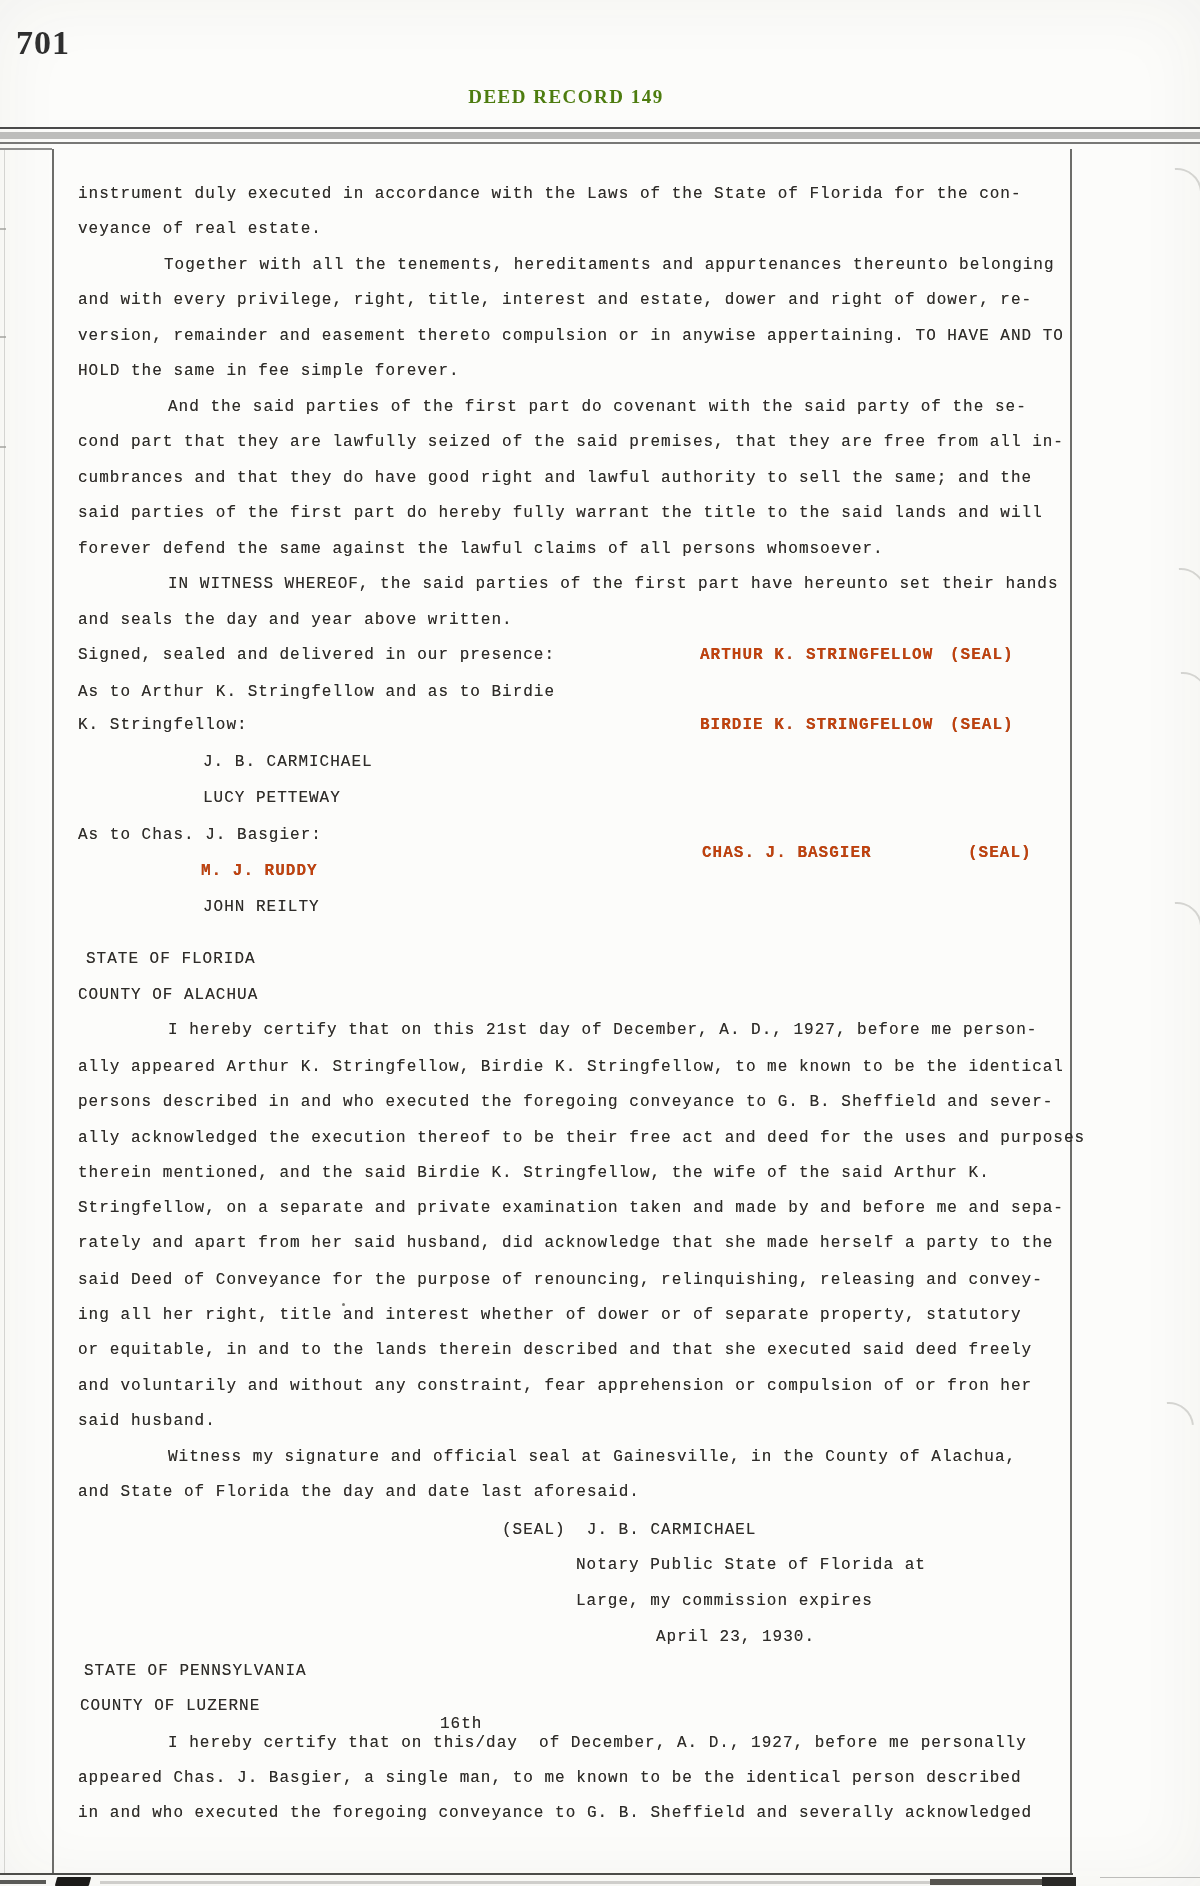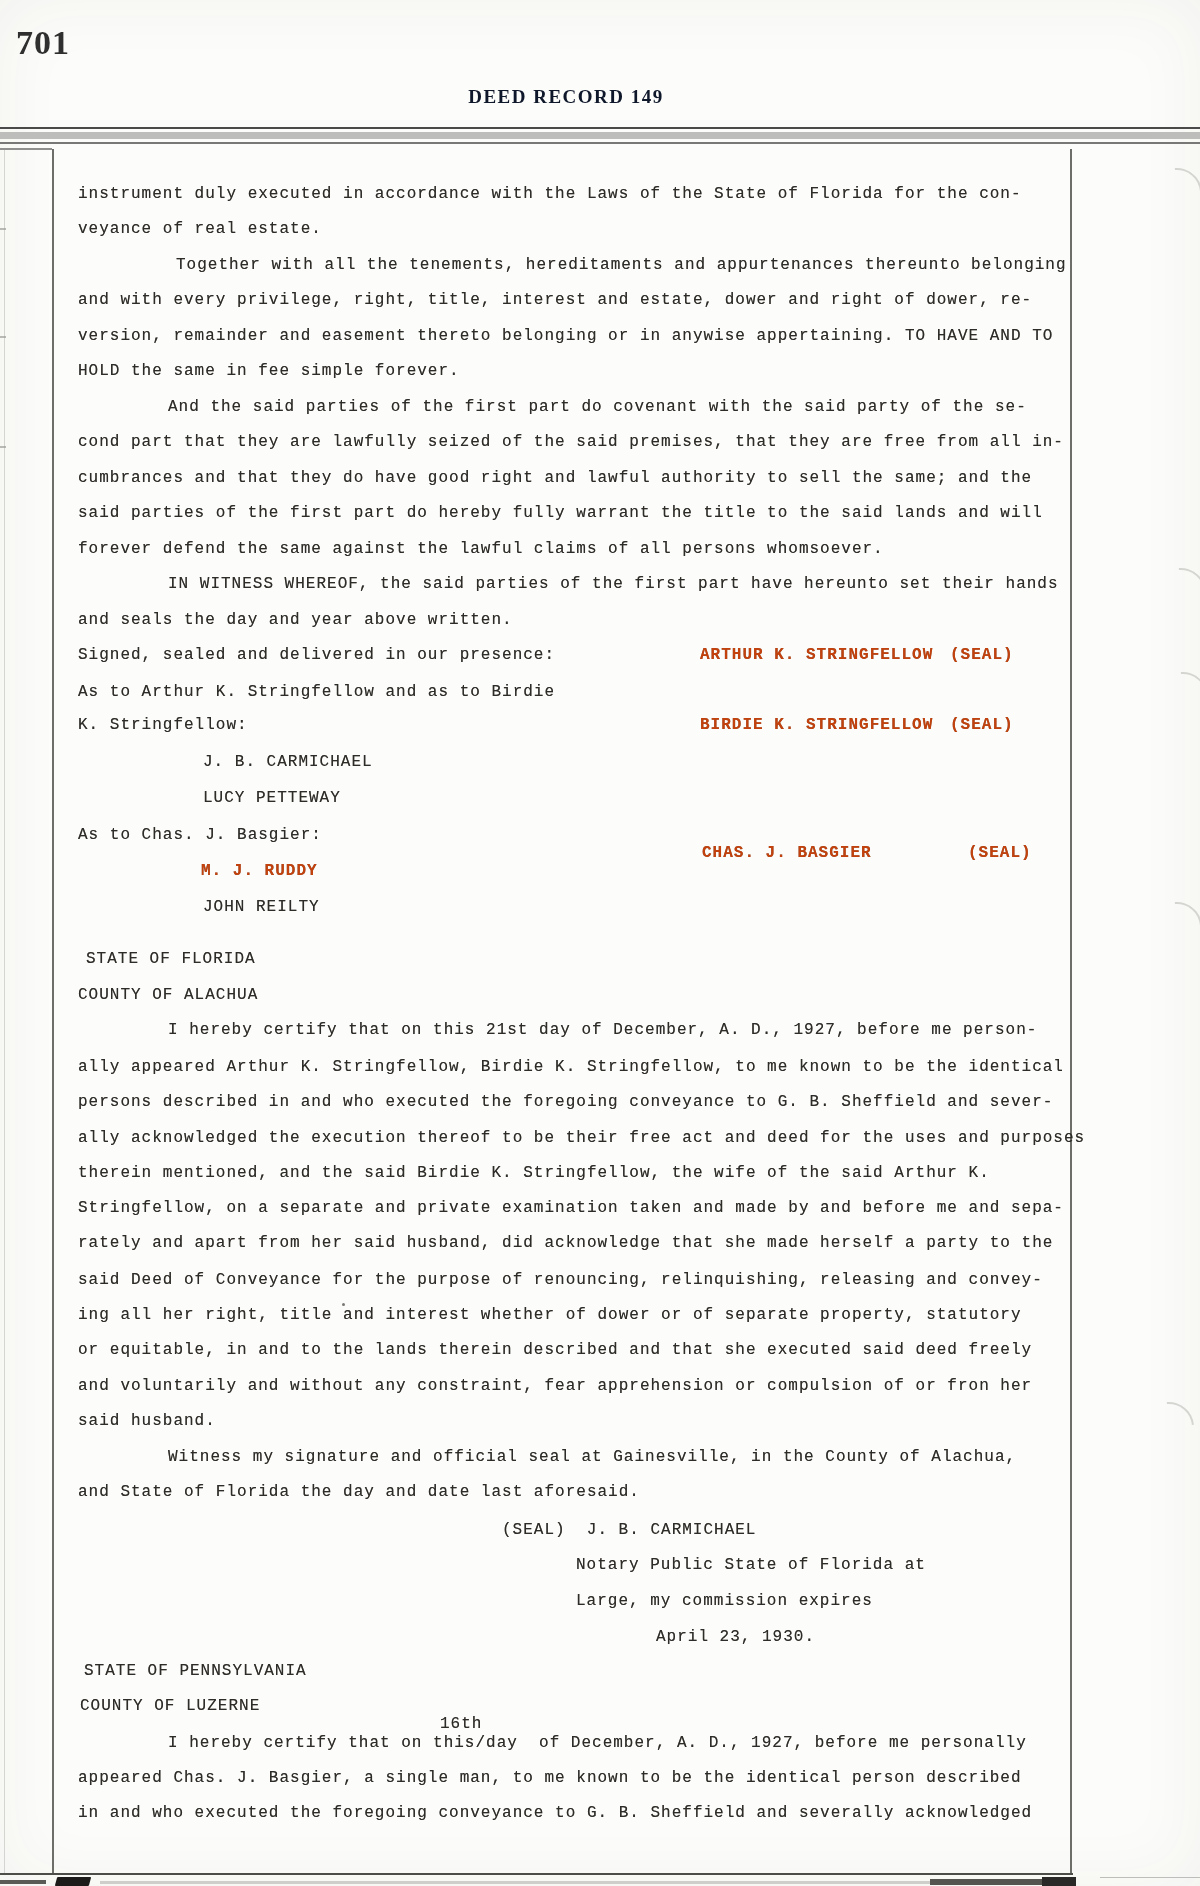--- a/index.html
+++ b/index.html
@@ -22,7 +22,7 @@
   .header-title {
     position:absolute; left:0; top:86px; width:1132px; text-align:center;
     font-family:"Liberation Serif","DejaVu Serif",serif;
-    font-size:19px; font-weight:700; letter-spacing:1.5px; color:#0f172a;
+    font-size:19px; font-weight:700; letter-spacing:1.5px; color:#4d7c0f;
   }
   .hrule { position:absolute; left:0; width:1200px; }
   .rule1 { top:127px; height:2px; background:#4a4a4a; }

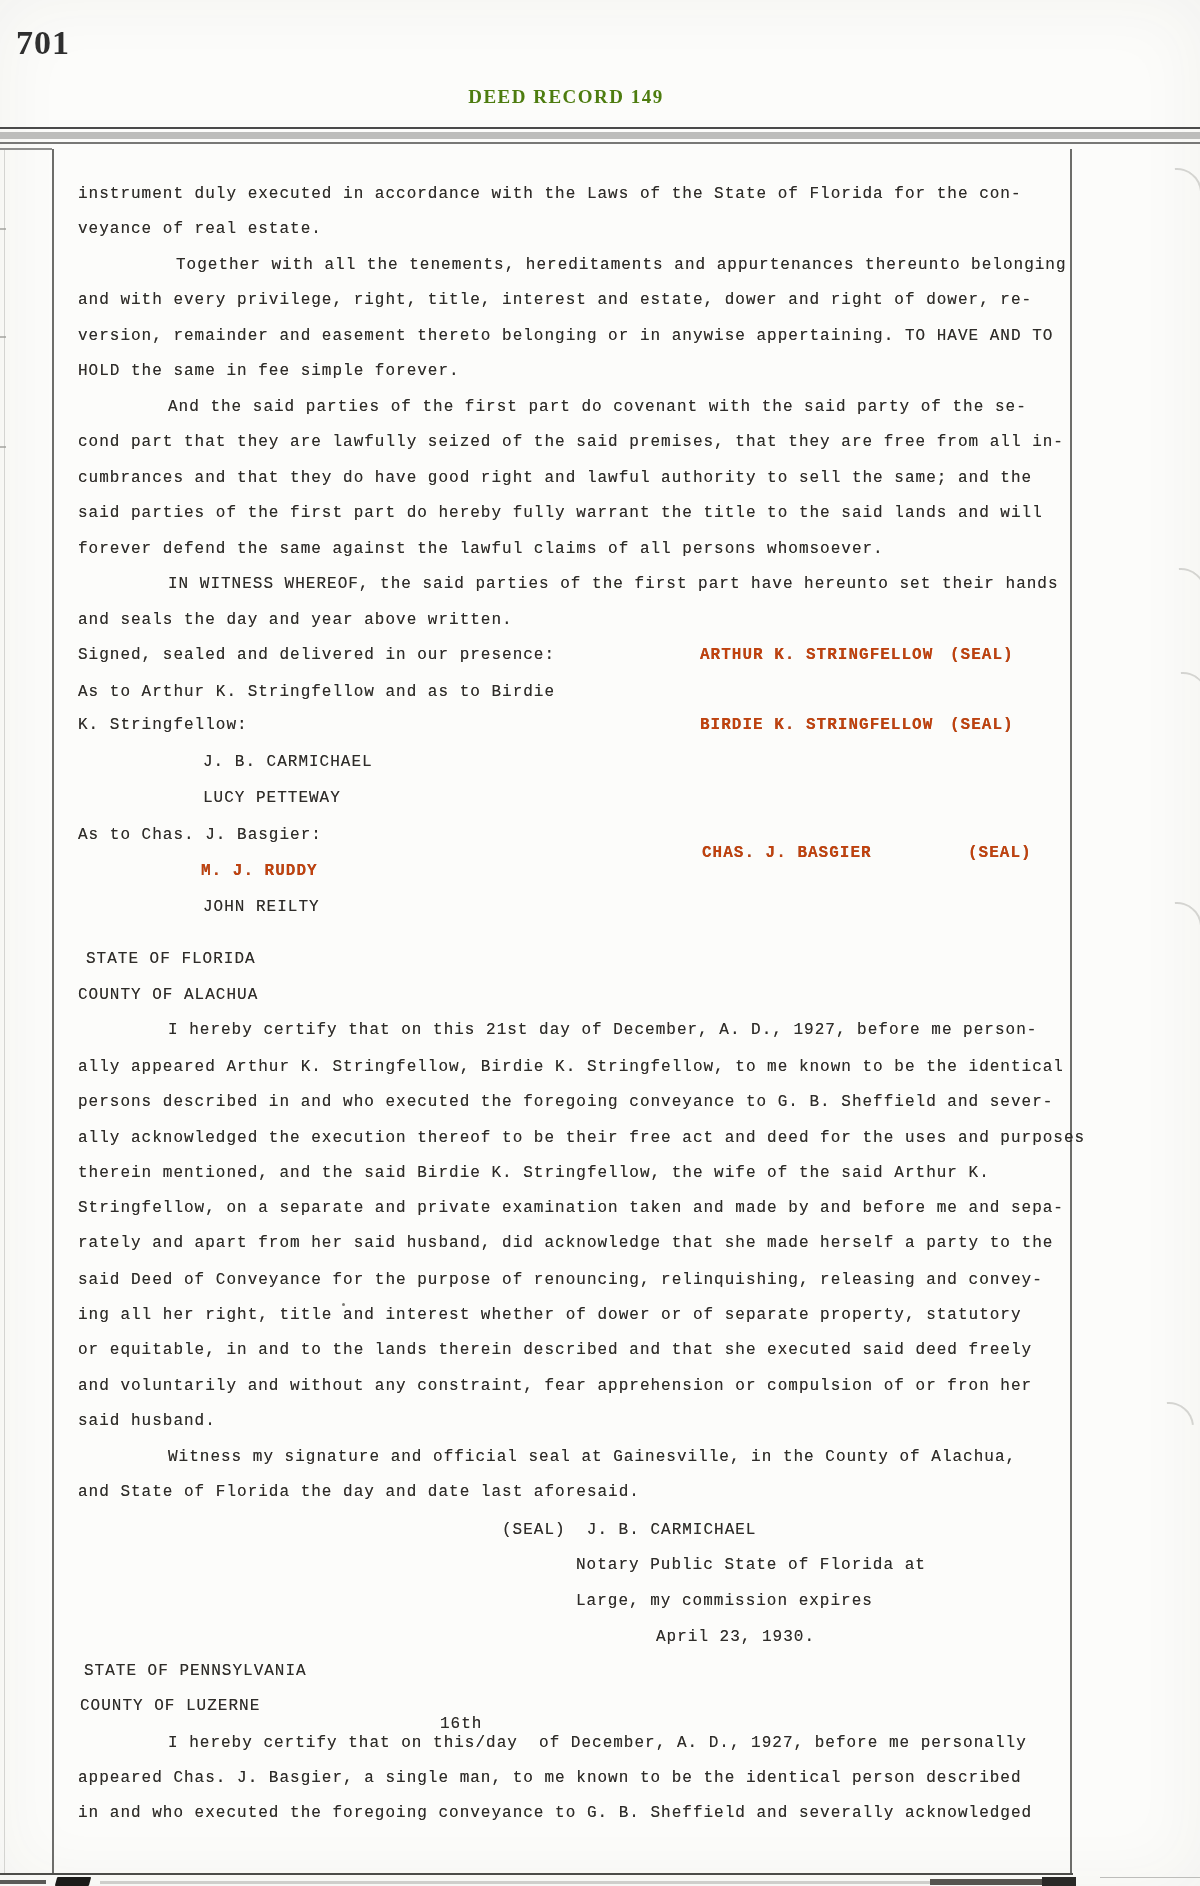--- a/index.html
+++ b/index.html
@@ -77,7 +77,7 @@
   <div id="text-layer">
       <div class="line" style="left: 78px; top: 184px;">instrument duly executed in accordance with the Laws of the State of Florida for the con-</div>
       <div class="line" style="left: 78px; top: 219px;">veyance of real estate.</div>
-      <div class="line" style="left: 176px; top: 255px;">Together with all the tenements, hereditaments and appurtenances thereunto belonging</div>
+      <div class="line" style="left: 164px; top: 255px;">Together with all the tenements, hereditaments and appurtenances thereunto belonging</div>
       <div class="line" style="left: 78px; top: 290px;">and with every privilege, right, title, interest and estate, dower and right of dower, re-</div>
       <div class="line" style="left: 78px; top: 326px;">version, remainder and easement thereto belonging or in anywise appertaining. TO HAVE AND TO</div>
       <div class="line" style="left: 78px; top: 361px;">HOLD the same in fee simple forever.</div>

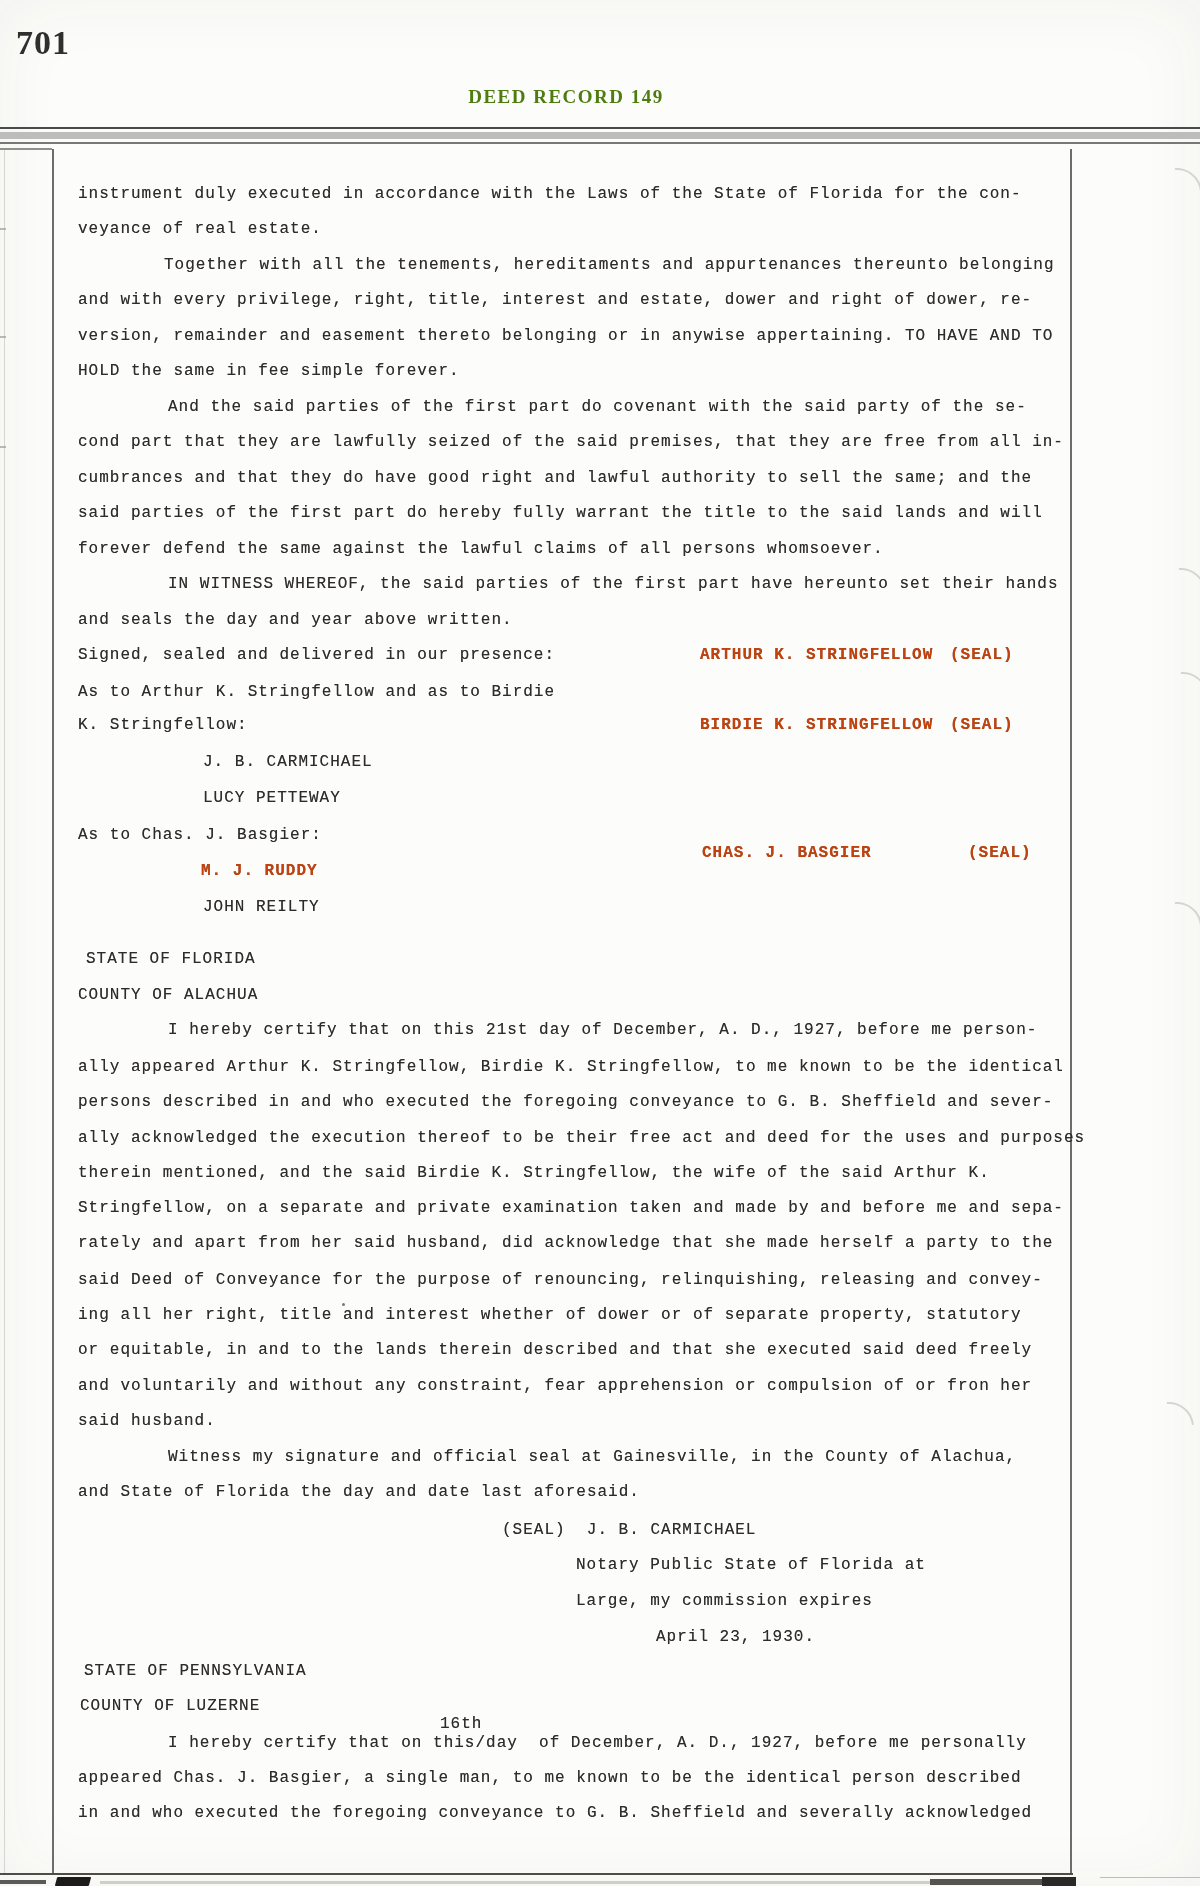--- a/index.html
+++ b/index.html
@@ -79,7 +79,7 @@
       <div class="line" style="left: 78px; top: 219px;">veyance of real estate.</div>
       <div class="line" style="left: 164px; top: 255px;">Together with all the tenements, hereditaments and appurtenances thereunto belonging</div>
       <div class="line" style="left: 78px; top: 290px;">and with every privilege, right, title, interest and estate, dower and right of dower, re-</div>
-      <div class="line" style="left: 78px; top: 326px;">version, remainder and easement thereto belonging or in anywise appertaining. TO HAVE AND TO</div>
+      <div class="line" style="left: 78px; top: 326px;">version, remainder and easement thereto compulsion or in anywise appertaining. TO HAVE AND TO</div>
       <div class="line" style="left: 78px; top: 361px;">HOLD the same in fee simple forever.</div>
       <div class="line" style="left: 168px; top: 397px;">And the said parties of the first part do covenant with the said party of the se-</div>
       <div class="line" style="left: 78px; top: 432px;">cond part that they are lawfully seized of the said premises, that they are free from all in-</div>

